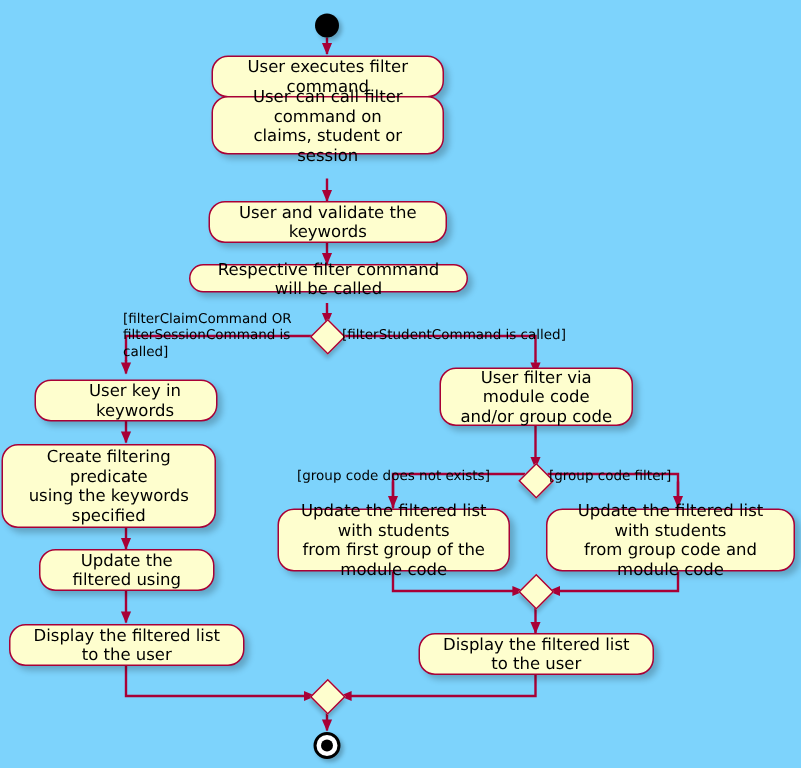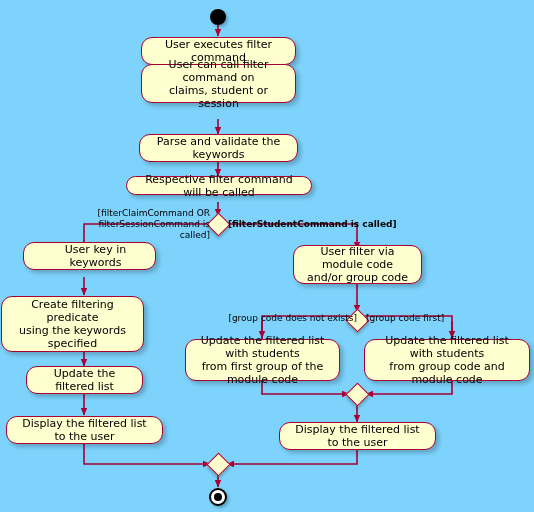--- a/index.html
+++ b/index.html
@@ -169,7 +169,7 @@
   <div class="node" style="left:141px; top:64px; width:155px; height:39px;">User can call filter command on
 claims, student or session</div>
 
-  <div class="node" style="left:139px; top:134px; width:159px; height:28px;">Parse and validate the keywords</div>
+  <div class="node" style="left:139px; top:134px; width:159px; height:28px;">User and validate the keywords</div>
 
   <div class="node" style="left:126px; top:176px; width:186px; height:19px;">Respective filter command will be called</div>
 

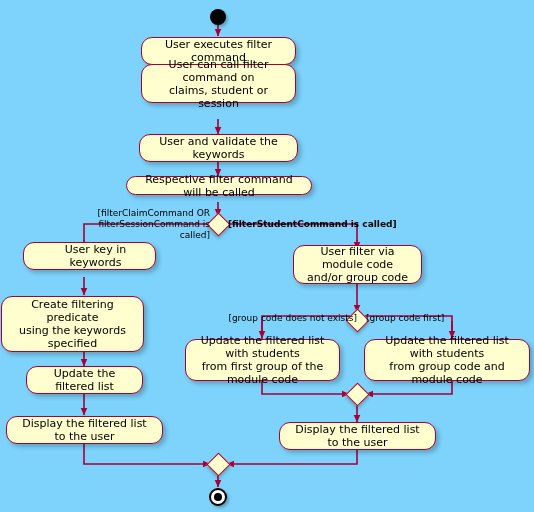--- a/index.html
+++ b/index.html
@@ -98,7 +98,7 @@
     color: #000000;
     white-space: pre-line;
   }
-  .guard.right-align { text-align: right; }
+  .guard.right-align { text-align: left; }
 </style>
 </head>
 <body>

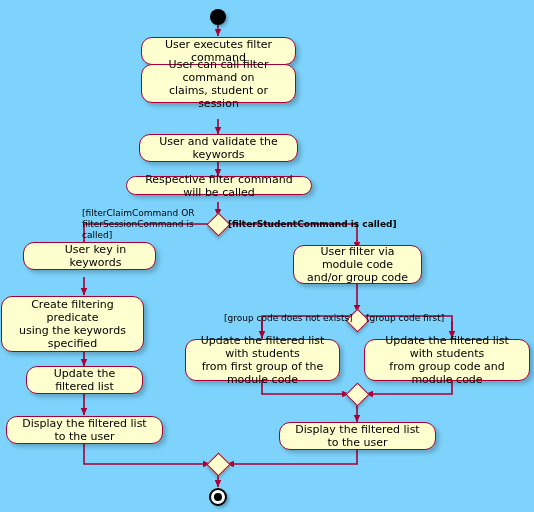--- a/index.html
+++ b/index.html
@@ -178,7 +178,7 @@
   <div class="guard right-align" style="left:82px; top:208px; width:128px;">[filterClaimCommand OR
 filterSessionCommand is called]</div>
 
-  <div class="guard" style="left:228px; top:219px; width:180px;font-weight:bold;">[filterStudentCommand is called]</div>
+  <div class="guard" style="left:228px; top:219px; width:180px;">[filterStudentCommand is called]</div>
 
   <div class="node" style="left:23px; top:242px; width:133px; height:28px;padding-left:21px;">User key in keywords</div>
 

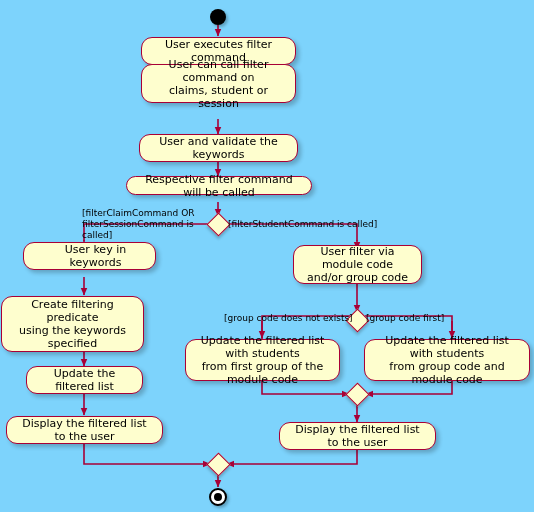--- a/index.html
+++ b/index.html
@@ -180,7 +180,7 @@
 
   <div class="guard" style="left:228px; top:219px; width:180px;">[filterStudentCommand is called]</div>
 
-  <div class="node" style="left:23px; top:242px; width:133px; height:28px;padding-left:21px;">User key in keywords</div>
+  <div class="node" style="left:23px; top:253px; width:122px; height:28px;padding-left:21px;">User key in keywords</div>
 
   <div class="node" style="left:1px; top:296px; width:143px; height:56px;">Create filtering predicate
 using the keywords specified</div>

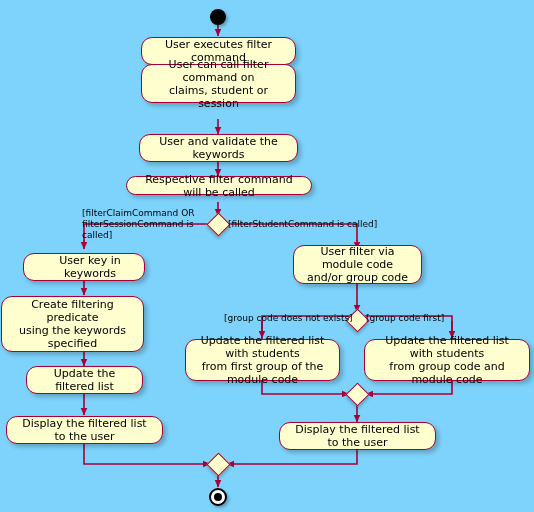--- a/index.html
+++ b/index.html
@@ -194,7 +194,7 @@
 
   <div class="diamond" style="left:349px; top:312px;"></div>
 
-  <div class="guard right-align" style="left:224px; top:313px; width:133px;">[group code does not exists]</div>
+  <div class="guard right-align" style="left:198px; top:313px; width:133px;">[group code does not exists]</div>
 
   <div class="guard" style="left:366px; top:313px; width:120px;">[group code first]</div>
 

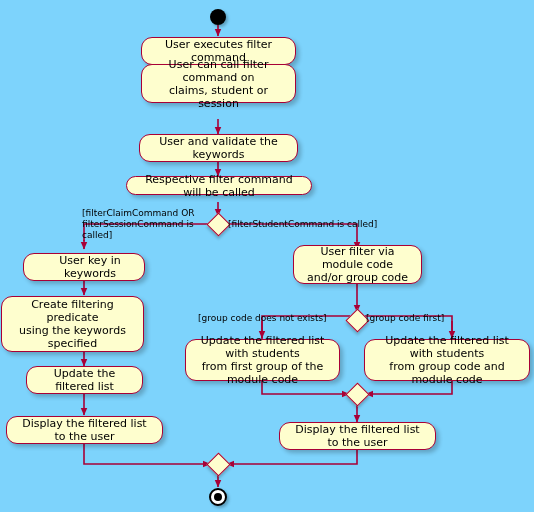--- a/index.html
+++ b/index.html
@@ -196,7 +196,7 @@
 
   <div class="guard right-align" style="left:198px; top:313px; width:133px;">[group code does not exists]</div>
 
-  <div class="guard" style="left:366px; top:313px; width:120px;">[group code first]</div>
+  <div class="guard" style="left:366px; top:313px; width:120px;">[group code filter]</div>
 
   <div class="node" style="left:185px; top:339px; width:155px; height:42px;">Update the filtered list with students
 from first group of the module code</div>

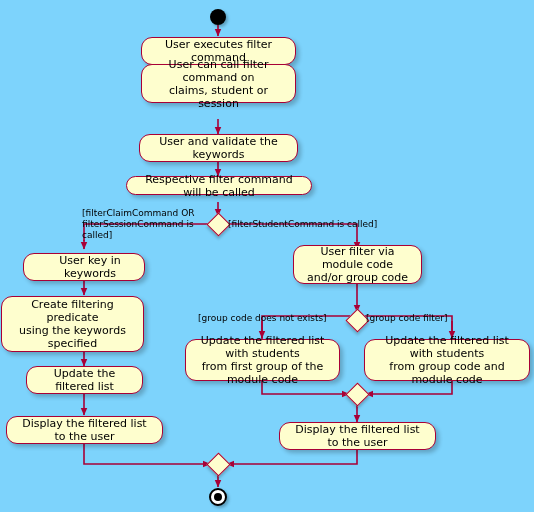--- a/index.html
+++ b/index.html
@@ -185,7 +185,7 @@
   <div class="node" style="left:1px; top:296px; width:143px; height:56px;">Create filtering predicate
 using the keywords specified</div>
 
-  <div class="node" style="left:26px; top:366px; width:117px; height:28px;">Update the filtered list</div>
+  <div class="node" style="left:26px; top:366px; width:117px; height:28px;">Update the filtered using</div>
 
   <div class="node" style="left:6px; top:416px; width:157px; height:28px;">Display the filtered list to the user</div>
 

